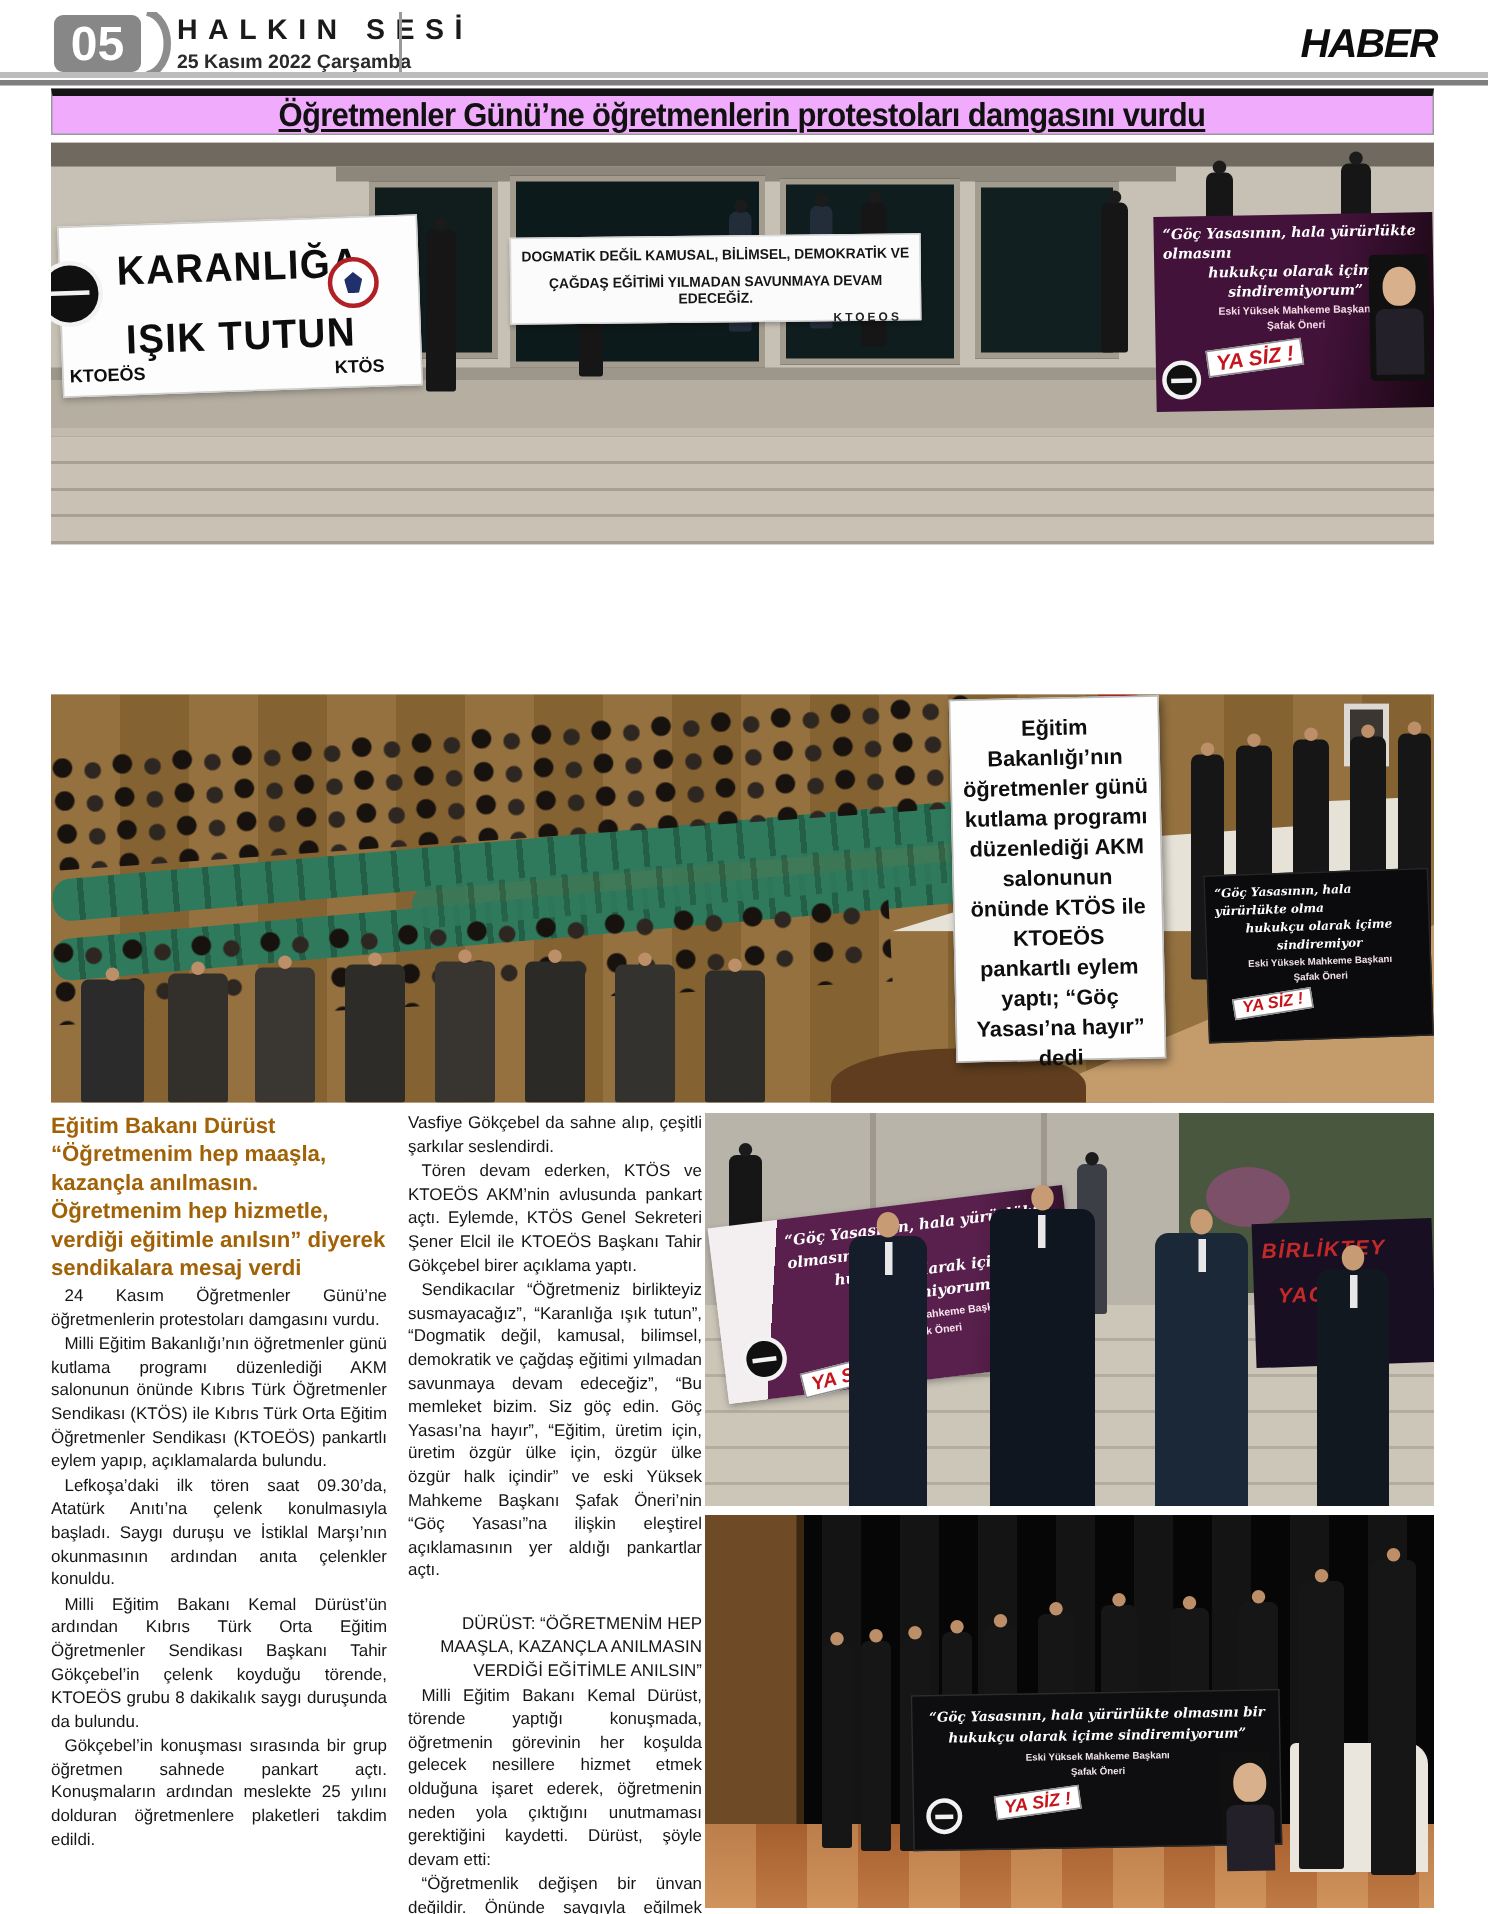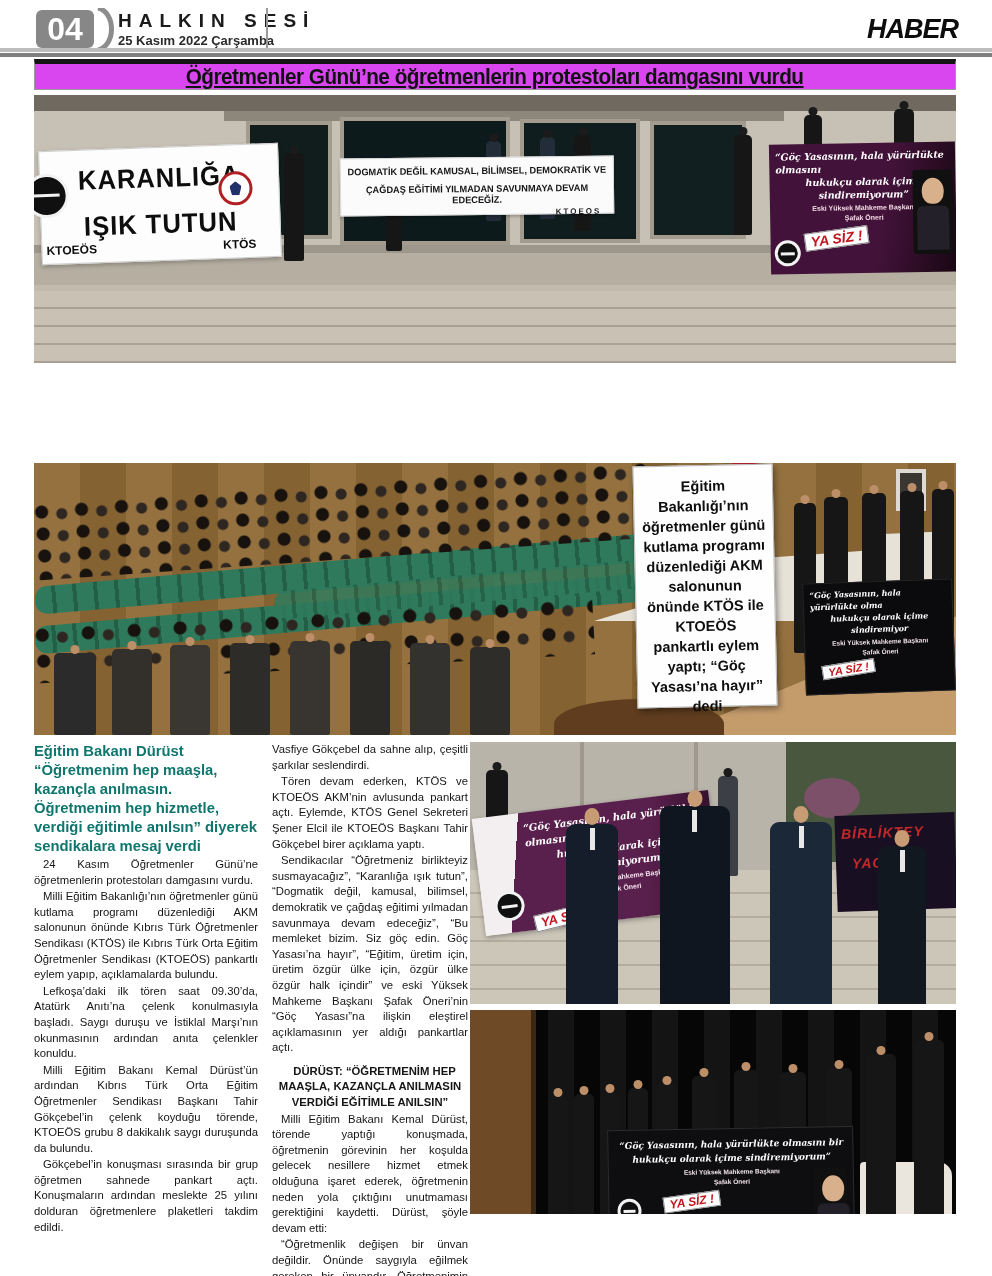--- a/index.html
+++ b/index.html
@@ -146,7 +146,7 @@
 <div class="page">
 
   <div class="hdr">
-    <div class="pagenum">04</div>
+    <div class="pagenum">05</div>
     <svg class="swoosh" width="34" height="42" viewBox="0 0 34 42">
       <path d="M2 0 C 20 4, 20 38, 2 42" fill="none" stroke="#8d8d8d" stroke-width="5"></path>
     </svg>

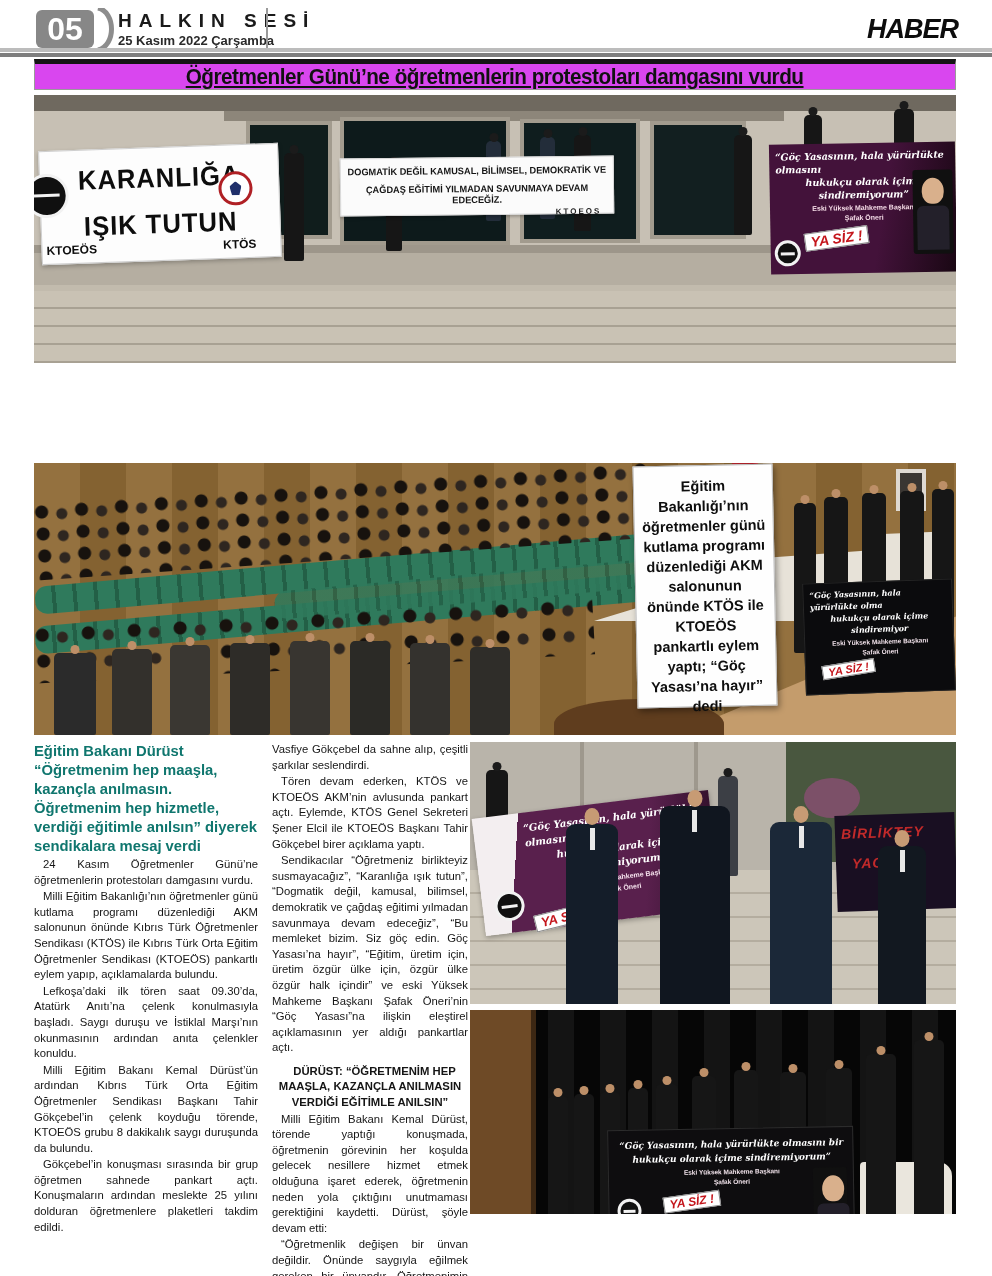--- a/index.html
+++ b/index.html
@@ -19,7 +19,7 @@
   .rule{position:absolute;top:48px;left:0;width:100%;height:9px;
         background:linear-gradient(#bcbcbc 0 4px,#ffffff 4px 5px,#7e7e7e 5px 9px);}
   
-  .kicker{position:absolute;top:59px;left:34px;width:922px;height:31px;background:#d946ef;
+  .kicker{position:absolute;top:59px;left:34px;width:922px;height:31px;background:#f0abfc;
           border:1px solid #9a9a9a;border-top:5px solid #141414;box-sizing:border-box;
           text-align:center;}
   .kicker span{display:inline-block;font-size:22px;font-weight:bold;text-decoration:underline;

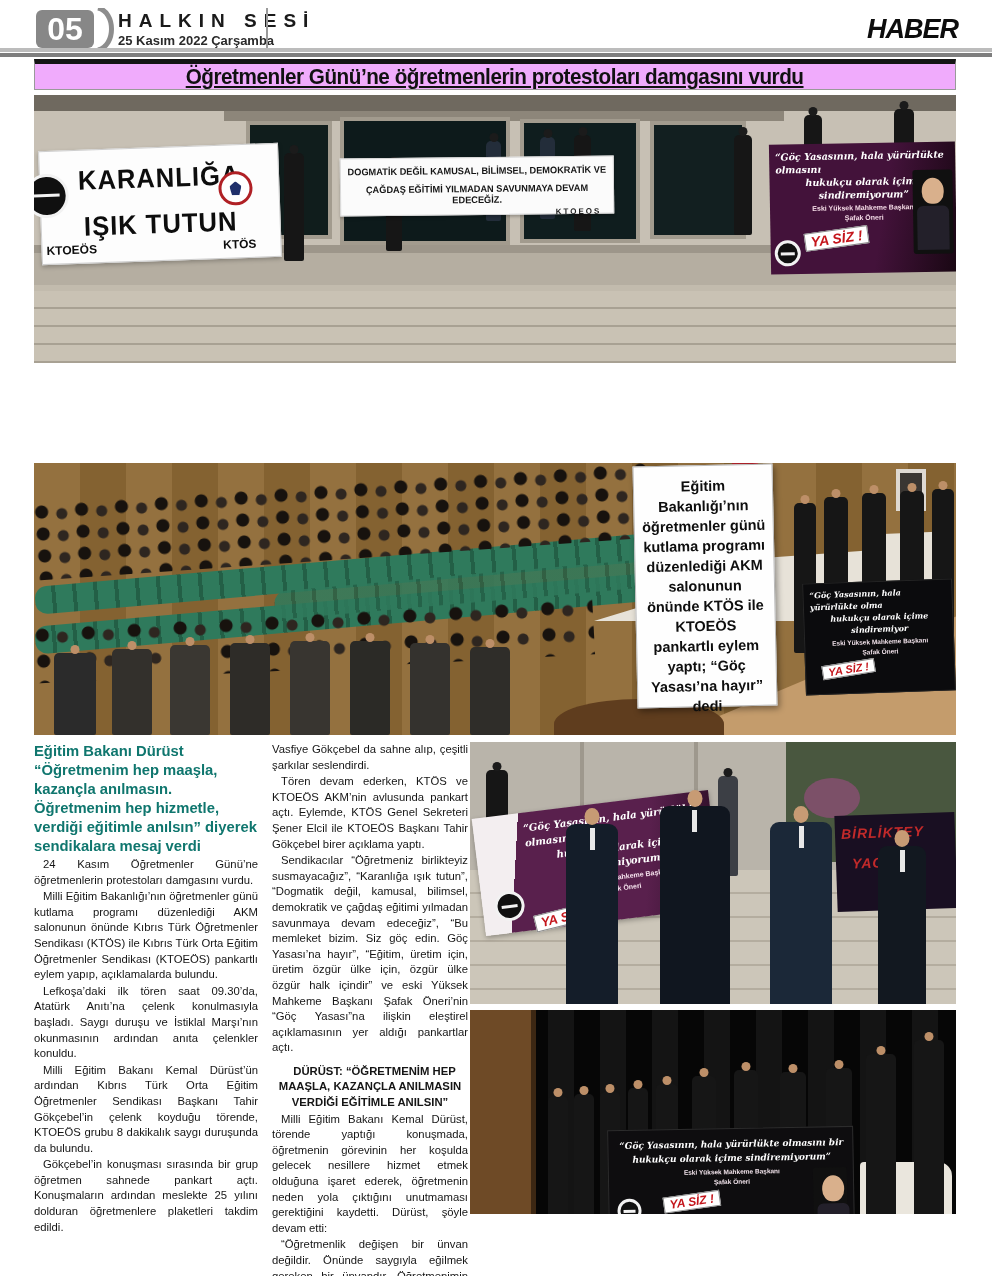--- a/index.html
+++ b/index.html
@@ -97,7 +97,7 @@
   .col{position:absolute;top:742px;font-size:11.3px;line-height:15.6px;text-align:justify;color:#151515;}
   #col-left{left:34px;width:224px;height:534px;}
   #col-mid{left:272px;width:196px;height:534px;}
-  .intro{font-size:14.8px;font-weight:bold;line-height:19px;text-align:left;margin:0 0 10px 0;color:#0f766e;}
+  .intro{font-size:14.8px;font-weight:bold;line-height:19px;text-align:left;margin:0 0 10px 0;color:#a16207;}
   .col p{margin:0 0 1px 0;text-indent:9px;}
   .col p.ni{text-indent:0;}
   .subhead{font-weight:bold;margin:8px 0 1px 0;text-indent:9px;text-align:center;}

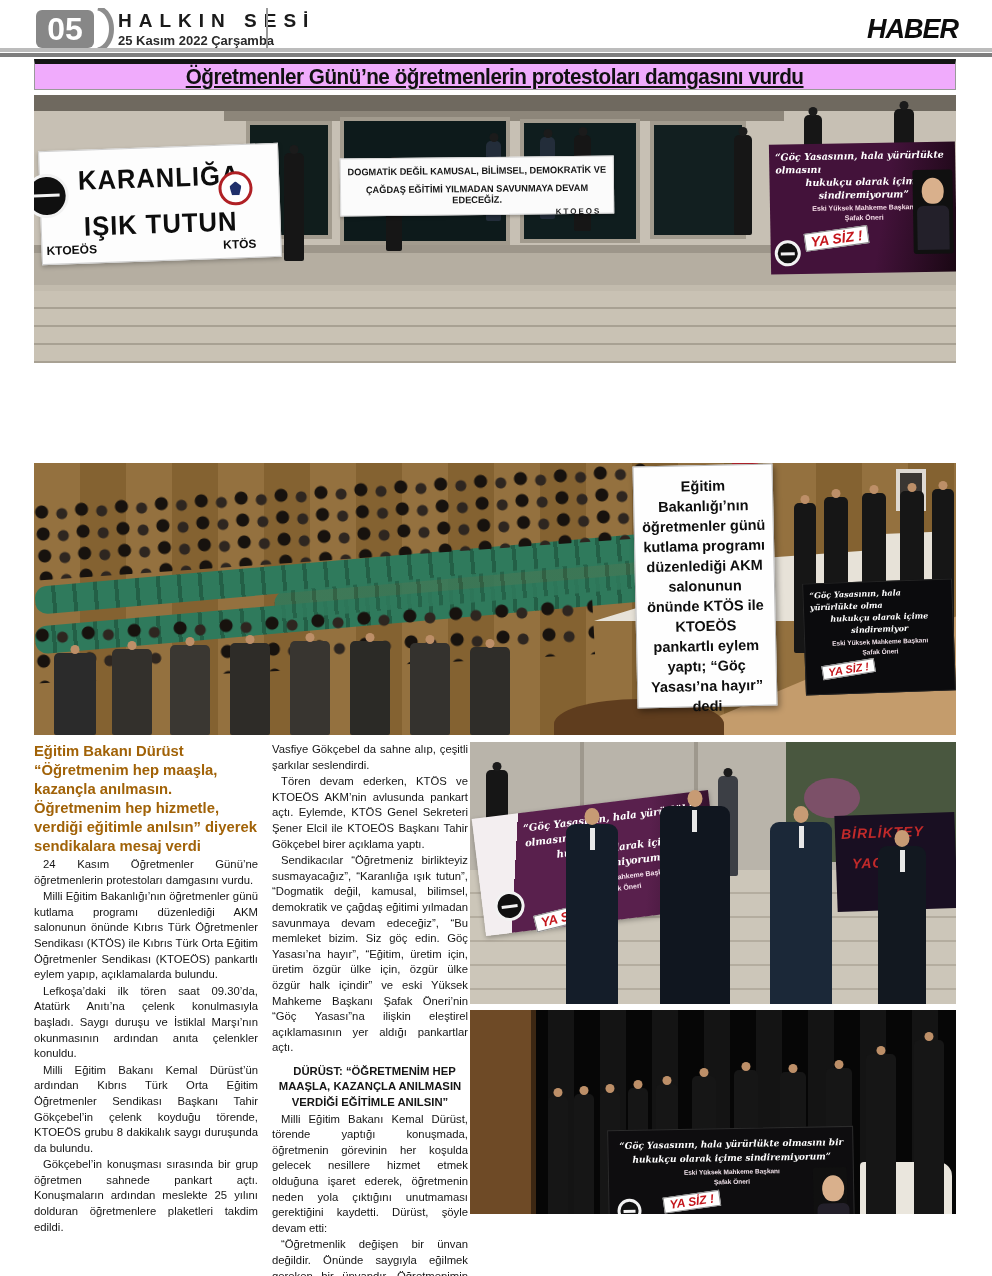--- a/index.html
+++ b/index.html
@@ -100,7 +100,7 @@
   .intro{font-size:14.8px;font-weight:bold;line-height:19px;text-align:left;margin:0 0 10px 0;color:#a16207;}
   .col p{margin:0 0 1px 0;text-indent:9px;}
   .col p.ni{text-indent:0;}
-  .subhead{font-weight:bold;margin:8px 0 1px 0;text-indent:9px;text-align:center;}
+  .subhead{font-weight:normal;margin:20px 0 1px 0;text-indent:9px;text-align:right;}
   
   #photo3{top:742px;left:470px;width:486px;height:262px;background:#b6b1a7;}
   .p3-wall{position:absolute;left:0;top:0;width:100%;height:128px;

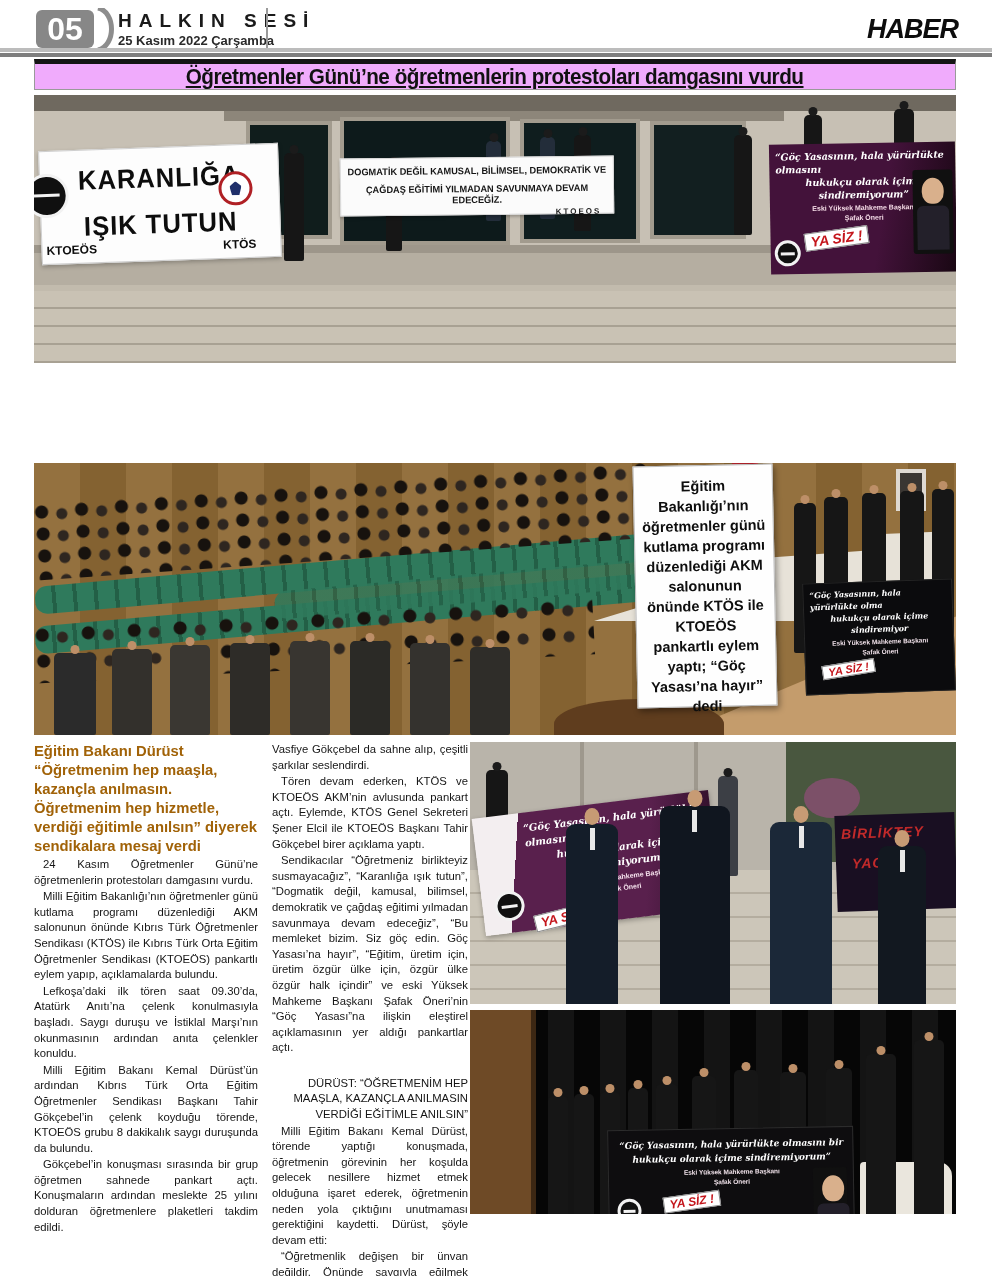--- a/index.html
+++ b/index.html
@@ -124,7 +124,7 @@
                 width:15px;height:17px;border-radius:50%;background:#c79b74;}
   .suit::after{content:"";position:absolute;left:46%;top:4px;width:5px;height:22px;background:#e8e8e8;}
   
-  #photo4{top:1010px;left:470px;width:486px;height:204px;background:#7f1d1d;}
+  #photo4{top:1010px;left:470px;width:486px;height:262px;background:#7f1d1d;}
   .p4-curtain{position:absolute;left:0;top:0;width:100%;height:206px;
               background:repeating-linear-gradient(90deg,#060606 0 26px,#141414 26px 52px);}
   .p4-door{position:absolute;left:0;top:0;width:66px;height:212px;background:#6e4a26;

